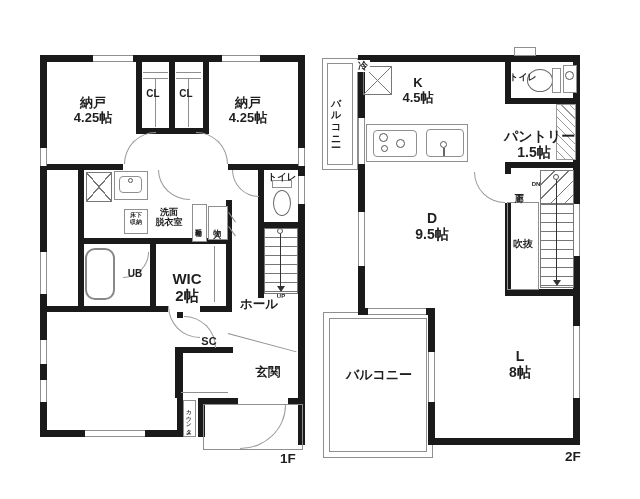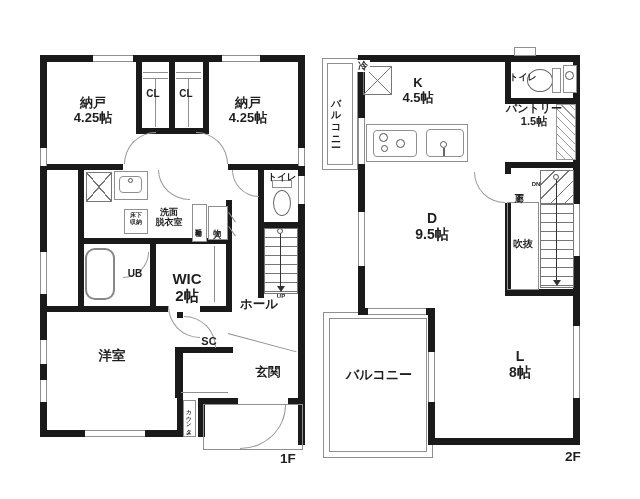--- a/index.html
+++ b/index.html
@@ -214,7 +214,7 @@
       <span>4.5帖</span>
     </div>
     <div class="lb" style="left:506px;top:72px;width:34px;font-size:9px">トイレ</div>
-    <div class="lb" style="left:504px;top:102px;width:60px;font-size:11px">
+    <div class="lb" style="left:504px;top:128px;width:60px;font-size:14px">
       <span>パントリー</span>
       <span>1.5帖</span>
     </div>

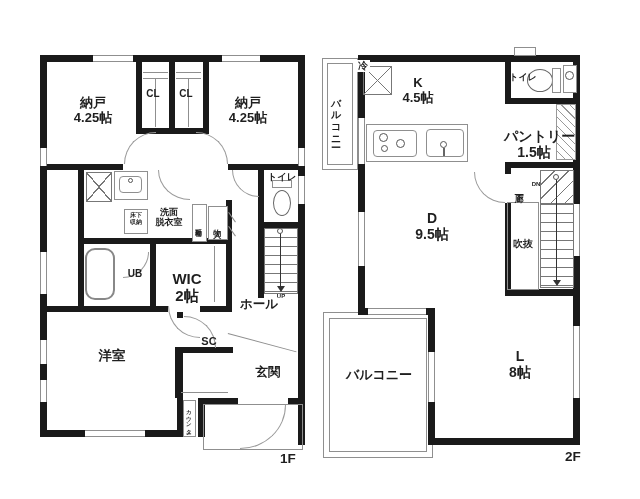--- a/index.html
+++ b/index.html
@@ -142,7 +142,6 @@
     </div>
     <div class="lb" style="left:232px;top:297px;width:54px;font-size:12.5px">ホール</div>
     <div class="lb" style="left:60px;top:348px;width:104px;font-size:13.5px">
-      <span>洋室</span>
     </div>
     <div class="lb" style="left:194px;top:335px;width:30px;font-size:11px">SC</div>
     <div class="lb" style="left:246px;top:365px;width:44px;font-size:12.5px">玄関</div>

